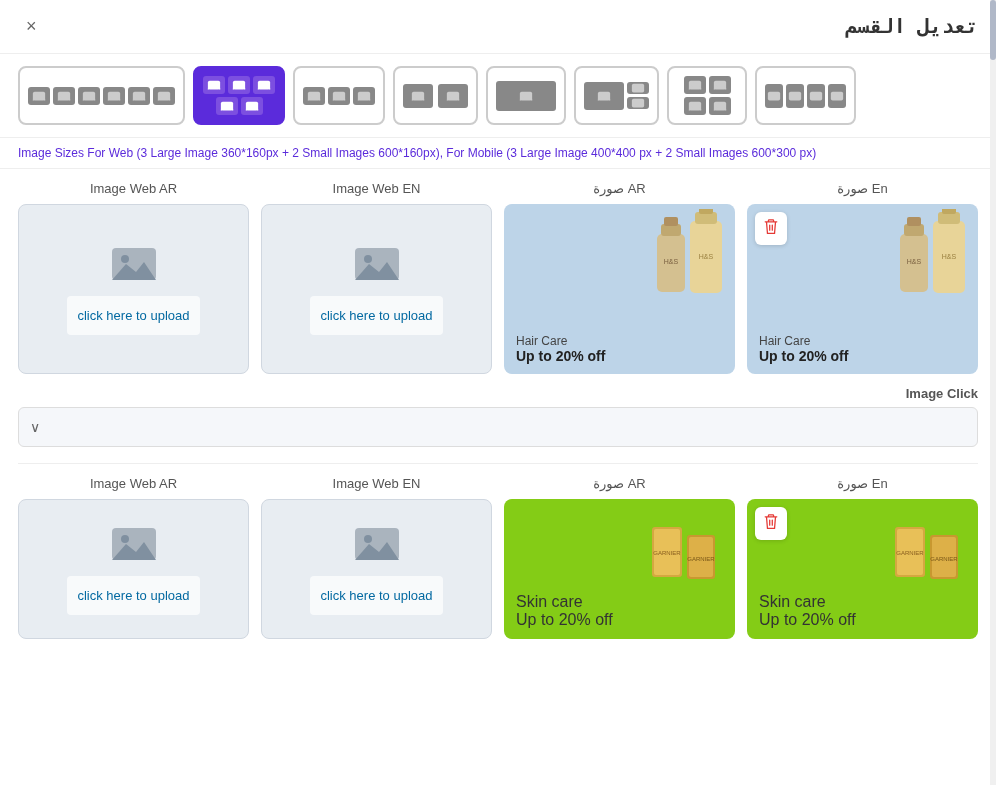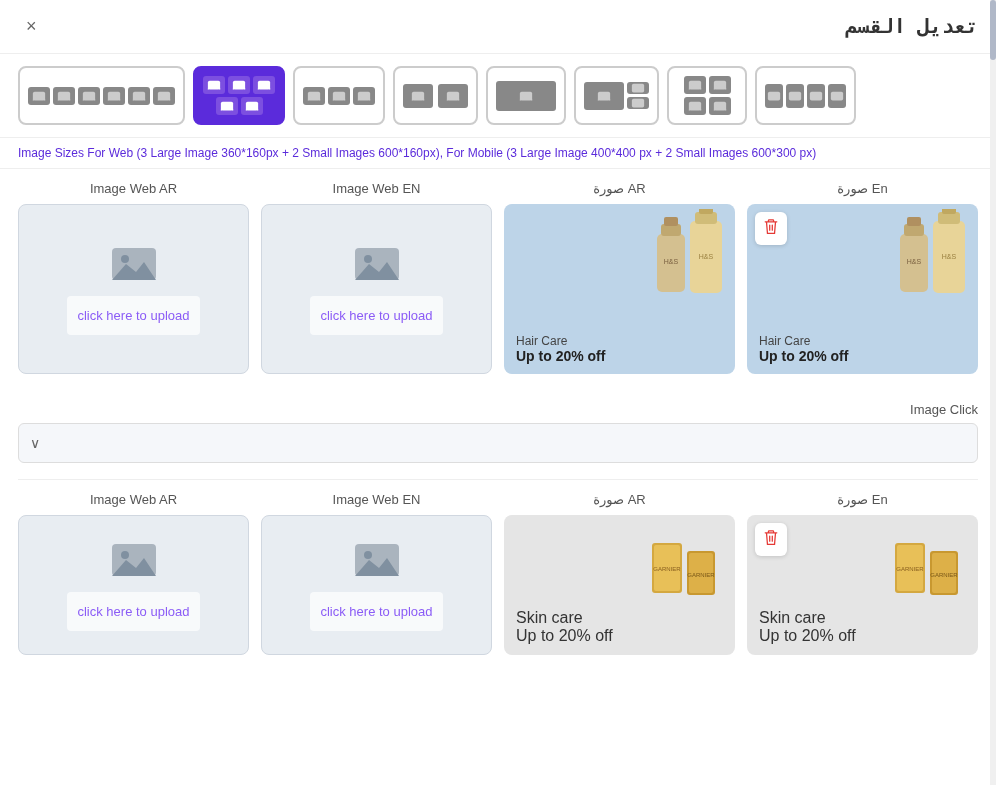--- a/index.html
+++ b/index.html
@@ -97,7 +97,6 @@
     .image-row {
       display: flex;
       gap: 12px;
-      margin-bottom: 16px;
     }
     .image-col {
       flex: 1;

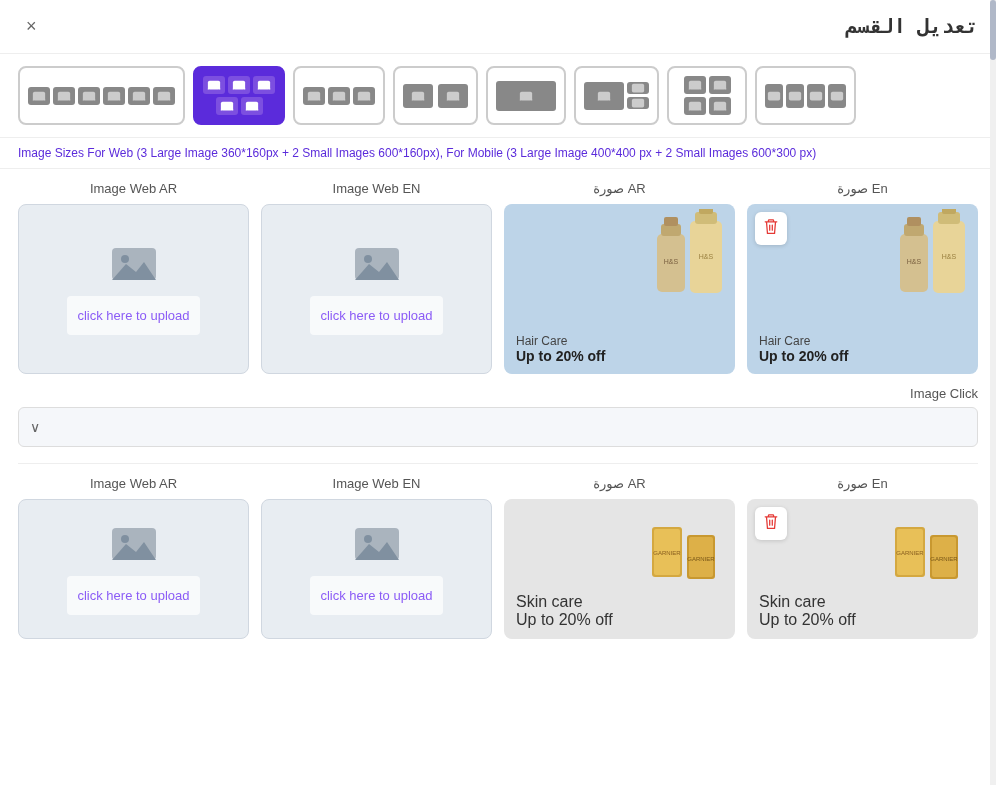--- a/index.html
+++ b/index.html
@@ -132,7 +132,7 @@
     }
     .upload-box .upload-text {
       font-size: 13px;
-      color: #8b5cf6;
+      color: #0369a1;
       background: rgba(255,255,255,0.7);
       padding: 12px 10px;
       border-radius: 4px;

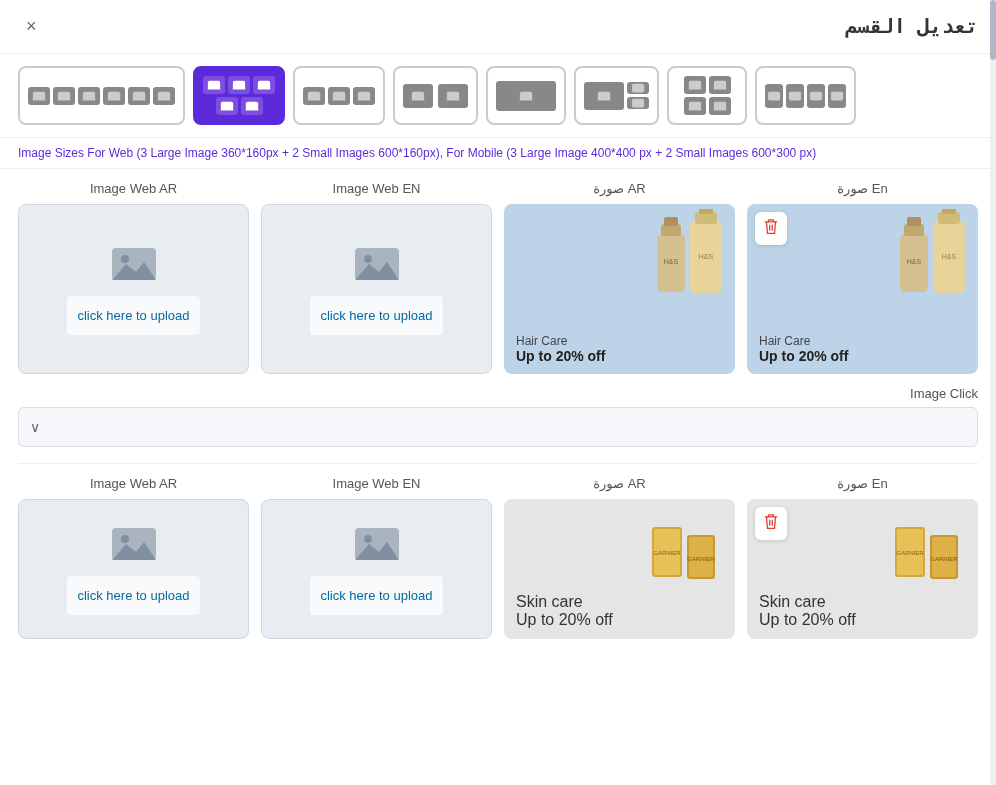--- a/index.html
+++ b/index.html
@@ -193,6 +193,7 @@
       color: #555;
       text-align: right;
       margin-bottom: 6px;
+      font-weight: bold;
     }
     .dropdown-select {
       width: 100%;

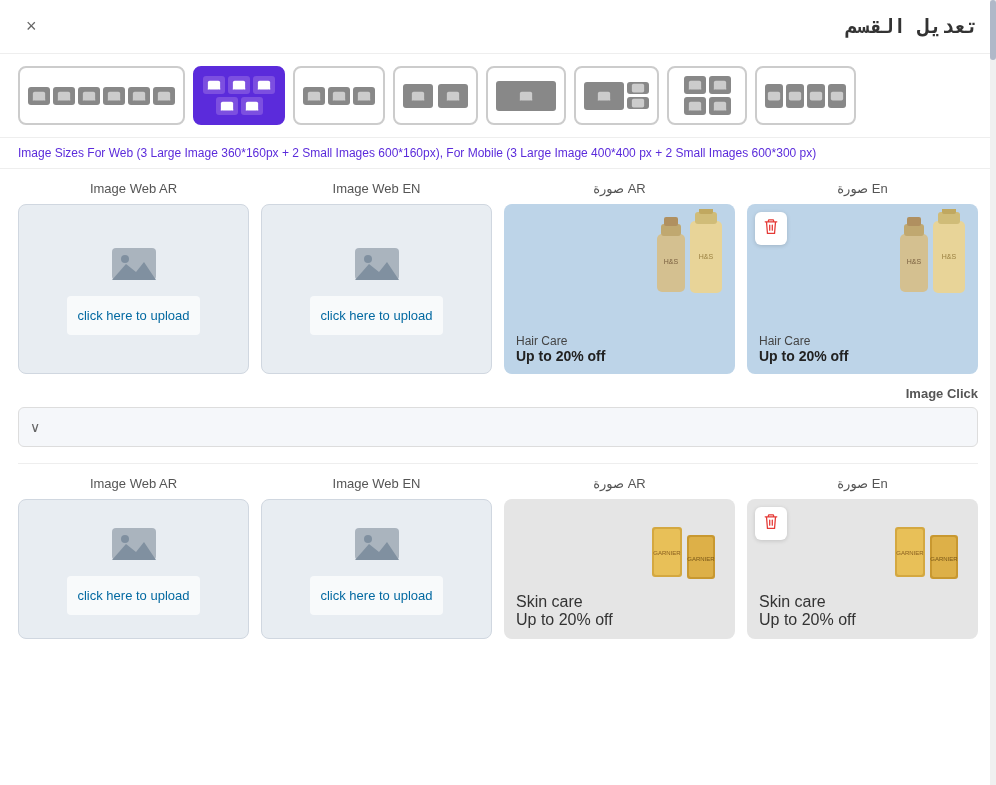--- a/index.html
+++ b/index.html
@@ -225,7 +225,7 @@
     .skin-preview-card {
       width: 100%;
       height: 140px;
-      background: #e5e5e5;
+      background: #84cc16;
       border-radius: 8px;
       display: flex;
       flex-direction: column;

